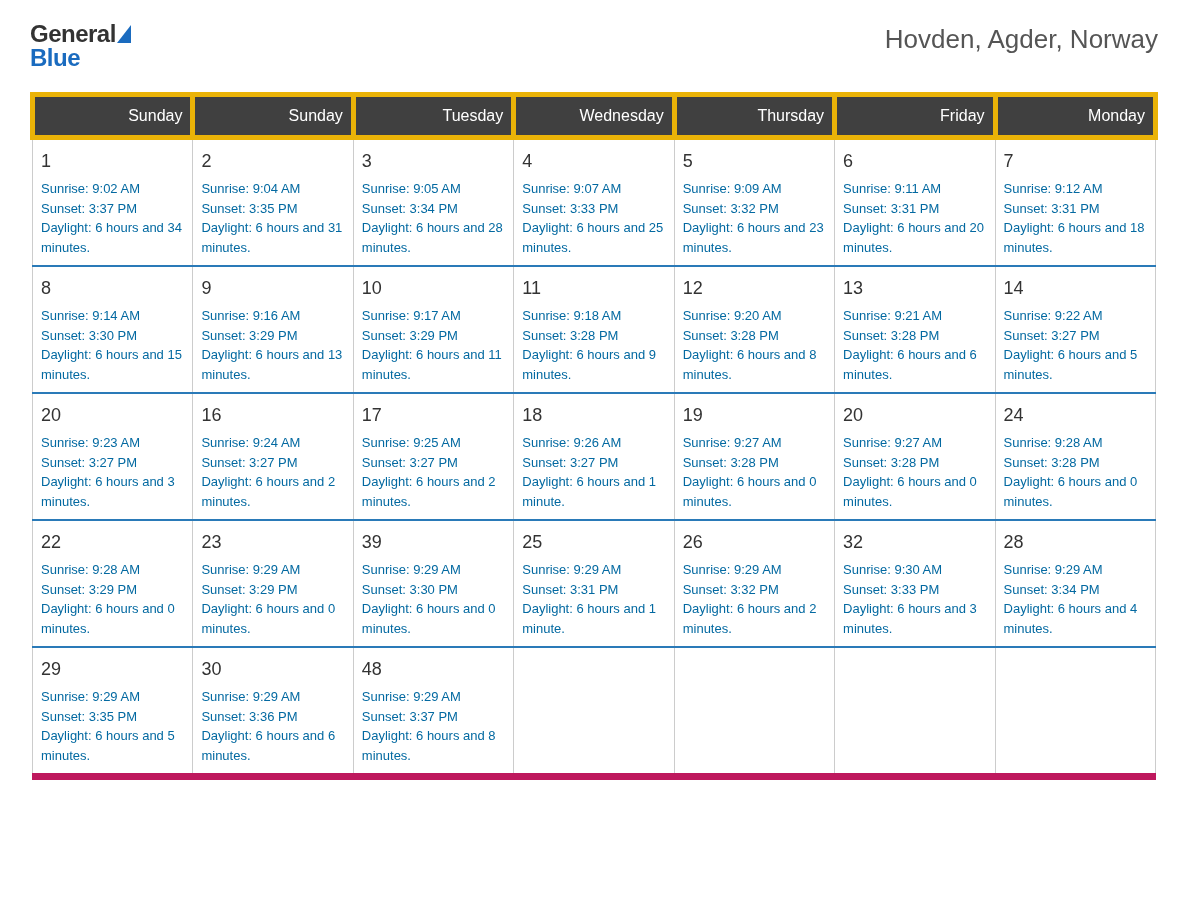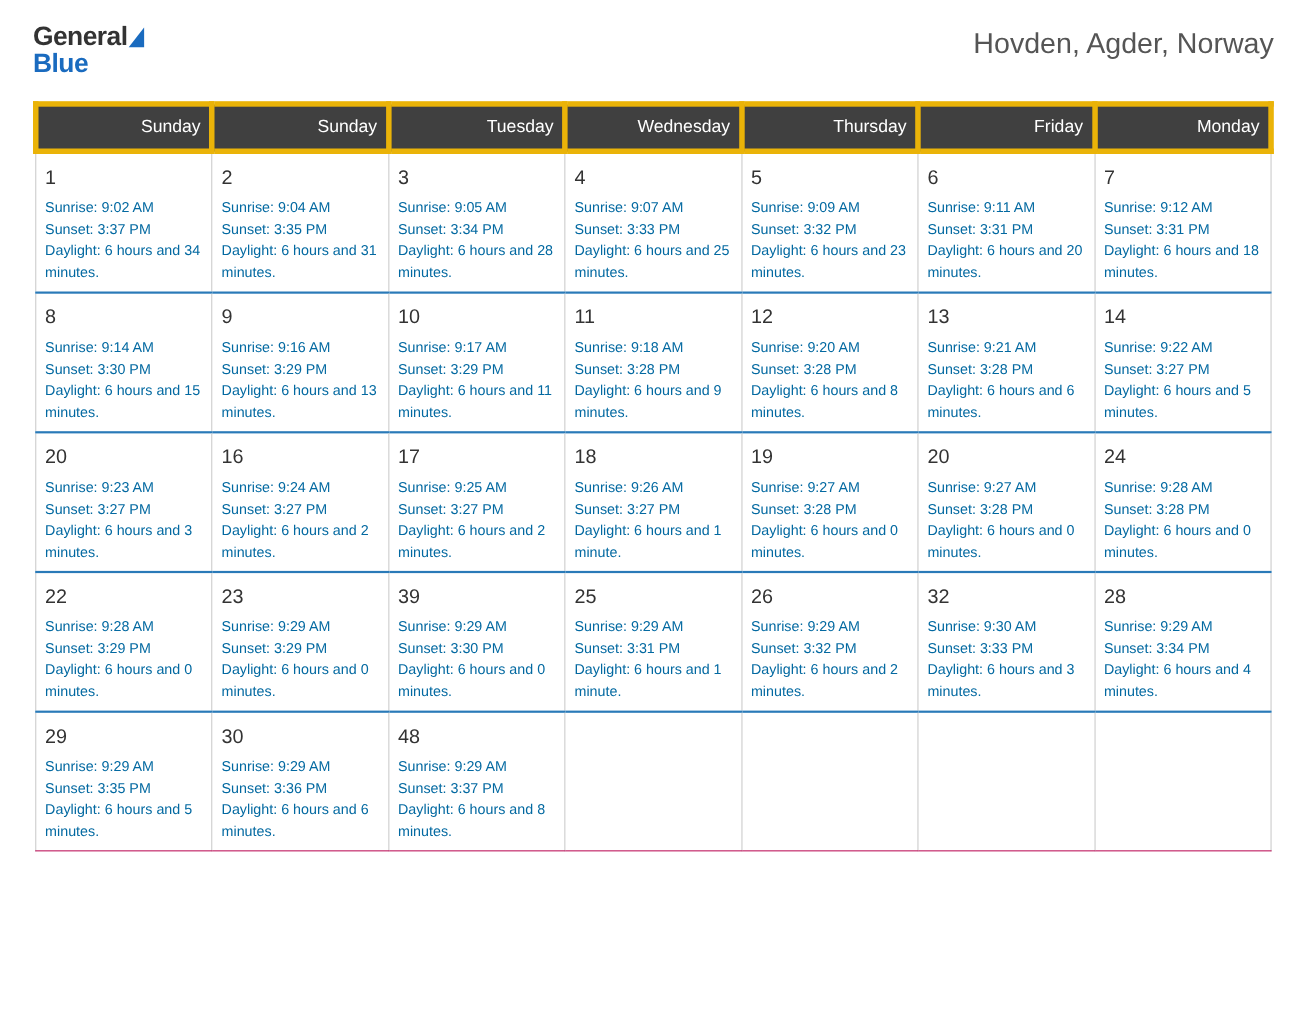--- a/index.html
+++ b/index.html
@@ -84,7 +84,7 @@
       border-bottom: 2px solid #2a7ab8;
     }
     tr:last-child td {
-      border-bottom: 1px solid #be185d;
+      border-bottom: 7px solid #be185d;
     }
     .empty-cell {
       background: #fff;

